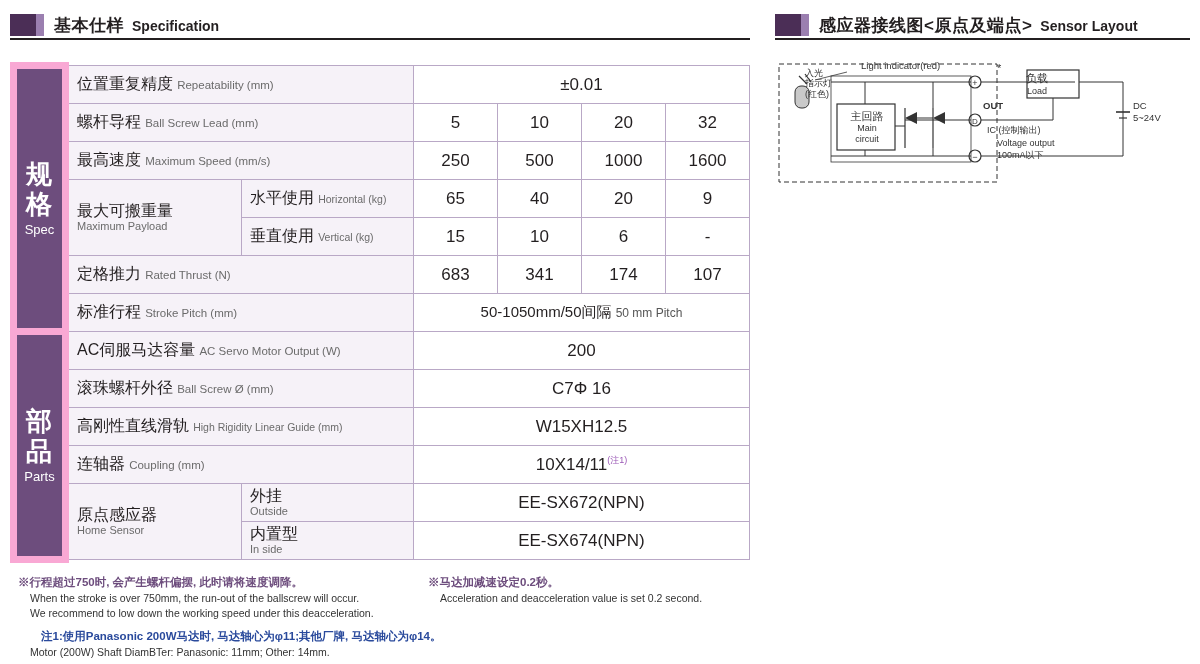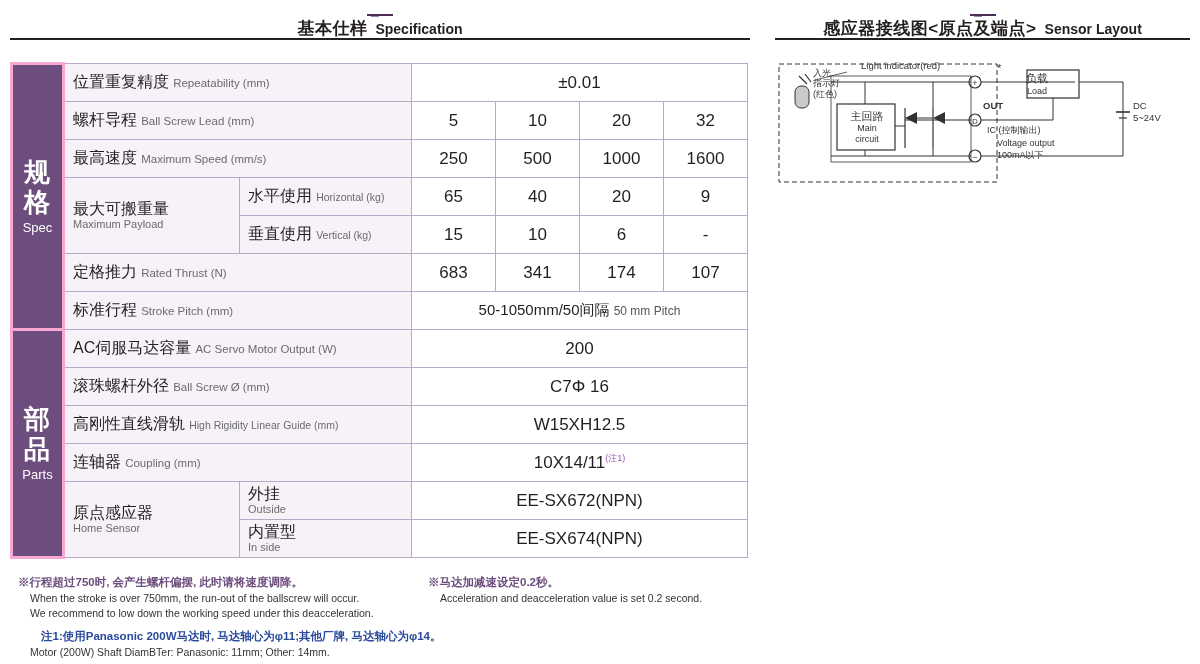--- a/index.html
+++ b/index.html
@@ -17,9 +17,8 @@
   .sec-header {
     position: absolute;
     display: flex;
-    align-items: center;
+    align-items: flex-start;
     height: 26px;
-    flex-direction: column;
   }
   .sec-header .bar-dark {
     width: 26px; height: 22px;

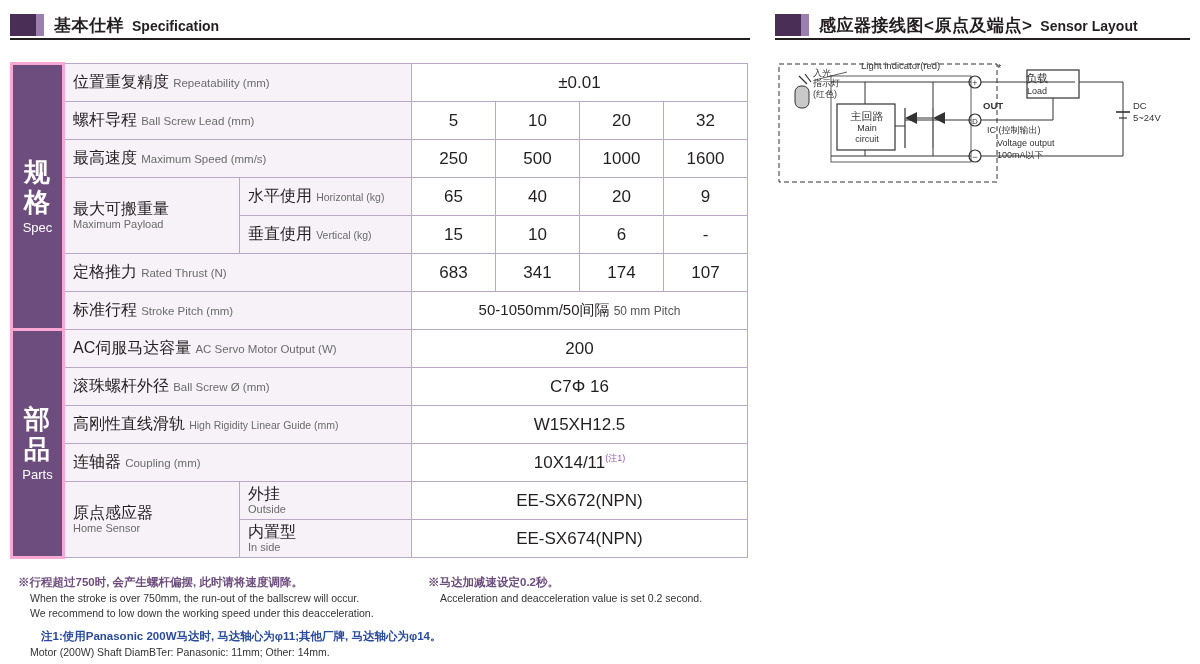--- a/index.html
+++ b/index.html
@@ -347,7 +347,7 @@
     </svg>
 
     <div style="position:absolute;left:78px;top:4px;font-size:9.5px;color:#333;padding-left:8px;">Light indicator(red)</div>
-    <div style="position:absolute;left:38px;top:12px;font-size:9px;color:#333;line-height:1.15;">
+    <div style="position:absolute;left:30px;top:12px;font-size:9px;color:#333;line-height:1.15;">
       <div>入光</div>
       <div>指示灯</div>
       <div>(红色)</div>

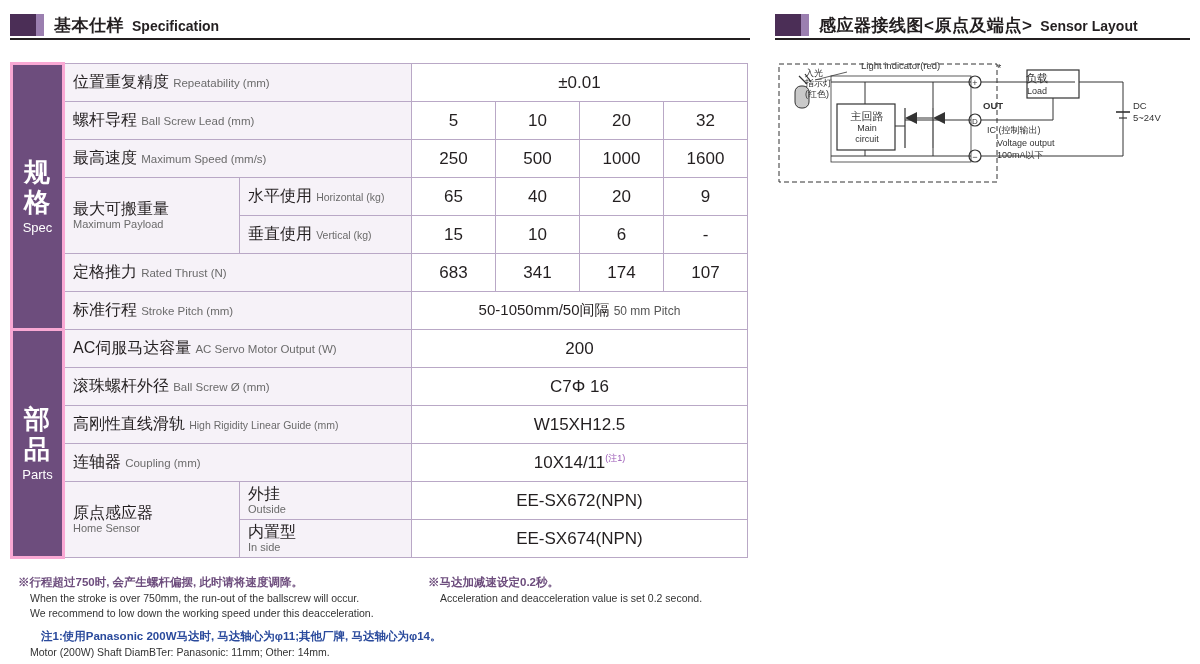--- a/index.html
+++ b/index.html
@@ -68,7 +68,7 @@
     color: #ffffff;
     text-align: center;
     padding: 0 4px;
-    border: 3px solid #f9a8d4;
+    border: 7px solid #f9a8d4;
   }
   .side-cn { font-size: 26px; font-weight: bold; line-height: 1.15; letter-spacing: 1px; }
   .side-en { font-size: 13px; font-weight: normal; margin-top: 2px; }

